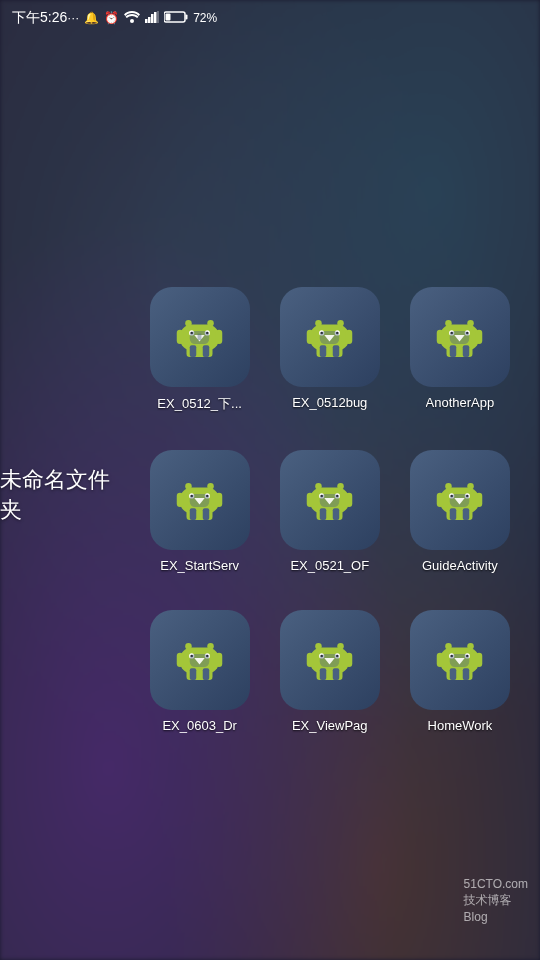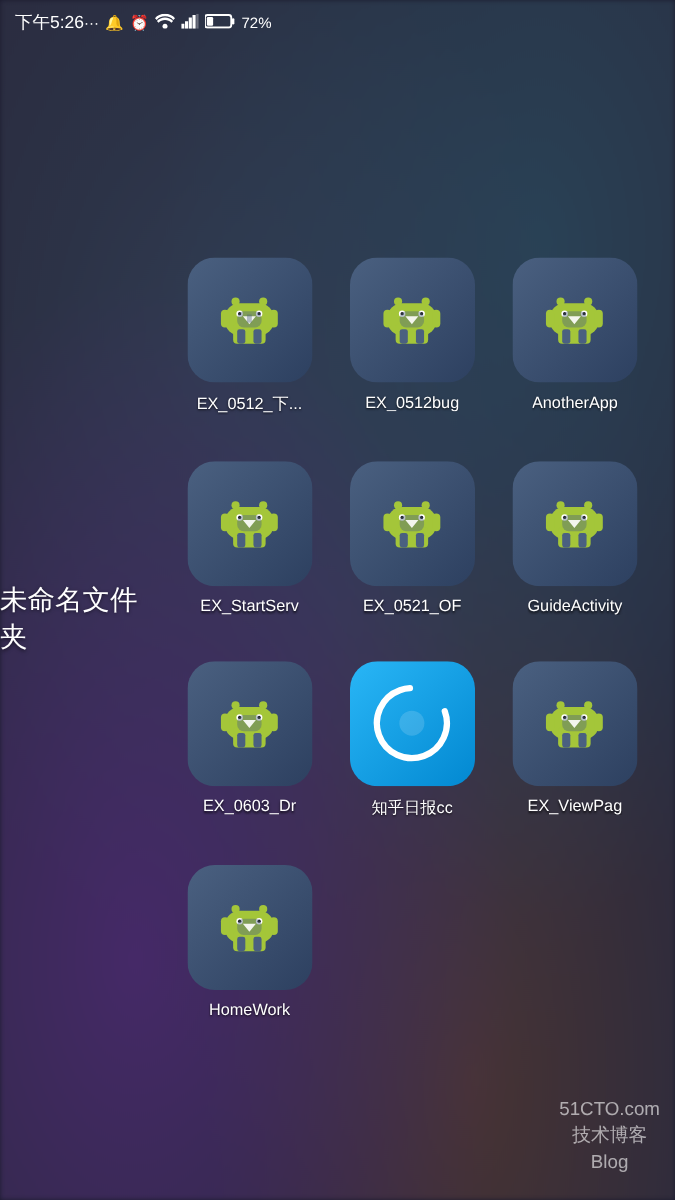--- a/index.html
+++ b/index.html
@@ -378,17 +378,6 @@
       <span class="app-label">EX_0603_Dr</span>
     </div>
 
-    <div class="app-item">
-      <div class="app-icon-wrapper">
-        <div class="zhihu-icon-bg">
-          <svg width="65" height="65" viewBox="0 0 65 65" xmlns="http://www.w3.org/2000/svg">
-            <circle cx="32.5" cy="32.5" r="28" fill="none" stroke="white" stroke-width="5" stroke-dasharray="140 50" stroke-linecap="round" transform="rotate(-20 32.5 32.5)"></circle>
-            <circle cx="32.5" cy="32.5" r="10" fill="white" opacity="0.15"></circle>
-          </svg>
-        </div>
-      </div>
-      <span class="app-label">知乎日报cc</span>
-    </div>
 
     <div class="app-item">
       <div class="app-icon-wrapper">

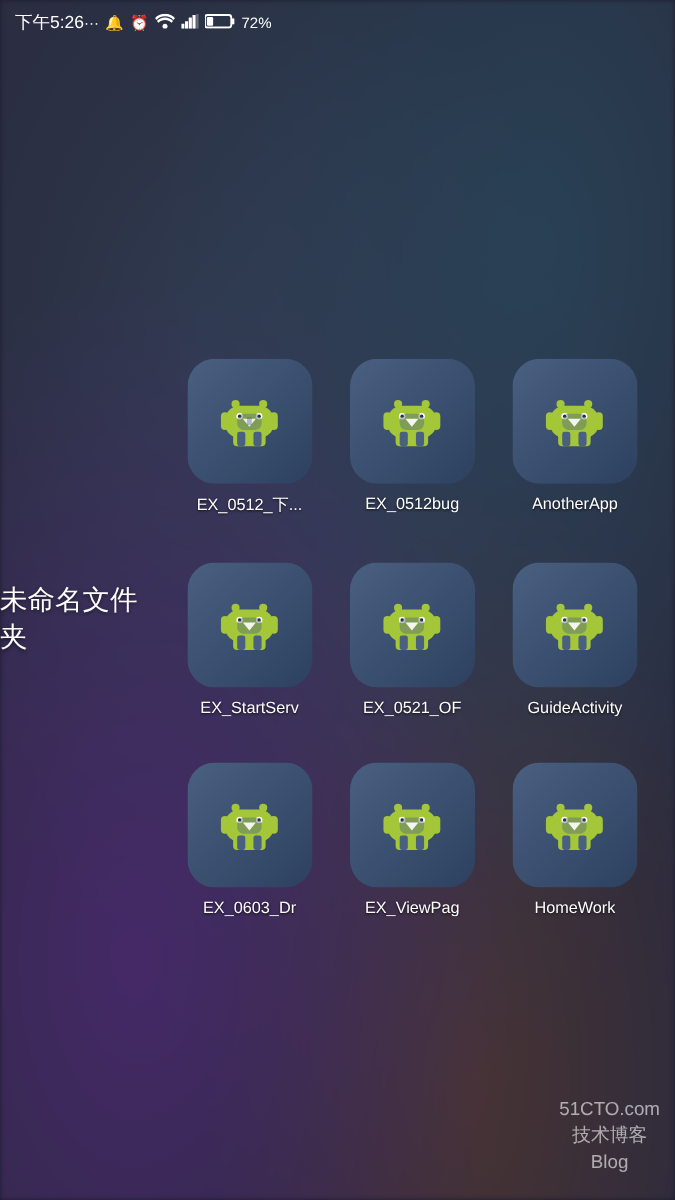--- a/index.html
+++ b/index.html
@@ -157,11 +157,11 @@
 
     .watermark {
       position: absolute;
-      bottom: 20px;
+      bottom: 34px;
       right: 12px;
       color: rgba(255,255,255,0.6);
-      font-size: 15px;
-      text-align: center;
+      font-size: 12px;
+      text-align: left;
       line-height: 1.4;
       z-index: 10;
     }

